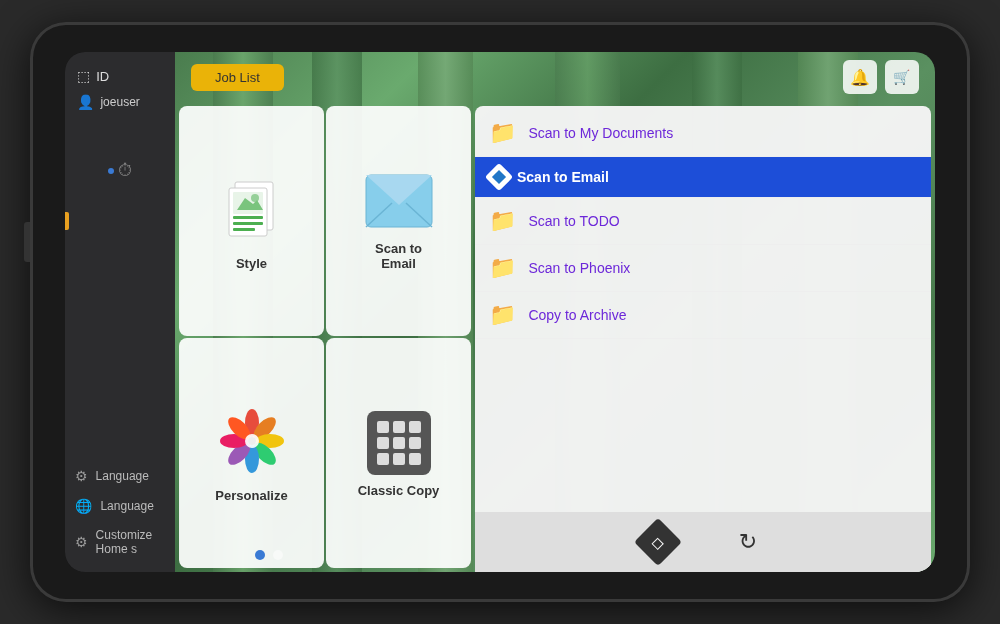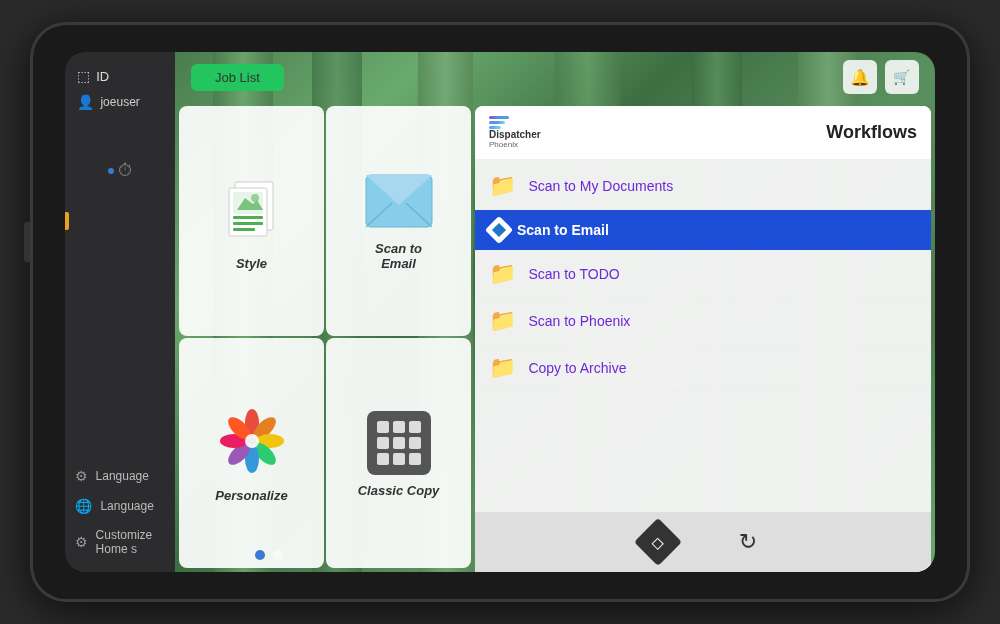--- a/index.html
+++ b/index.html
@@ -166,7 +166,7 @@
     }
 
     .job-list-btn {
-      background: #22c55e;
+      background: #eab308;
       border: none;
       border-radius: 6px;
       padding: 6px 24px;

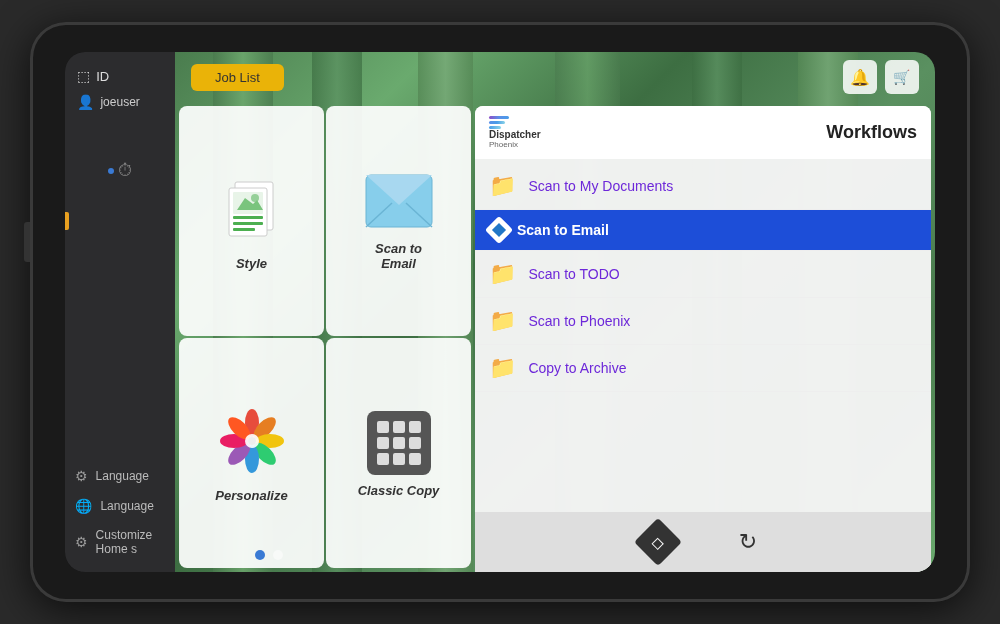--- a/index.html
+++ b/index.html
@@ -572,18 +572,6 @@
         </div>
 
         <div class="workflows-panel">
-          <div class="workflows-header">
-            <div class="dispatcher-logo">
-              <div class="logo-bars">
-                <div class="logo-bar logo-bar-1"></div>
-                <div class="logo-bar logo-bar-2"></div>
-                <div class="logo-bar logo-bar-3"></div>
-              </div>
-              <div class="logo-text">Dispatcher</div>
-              <div class="logo-subtext">Phoenix</div>
-            </div>
-            <div class="workflows-title">Workflows</div>
-          </div>
 
           <div class="workflow-list">
 

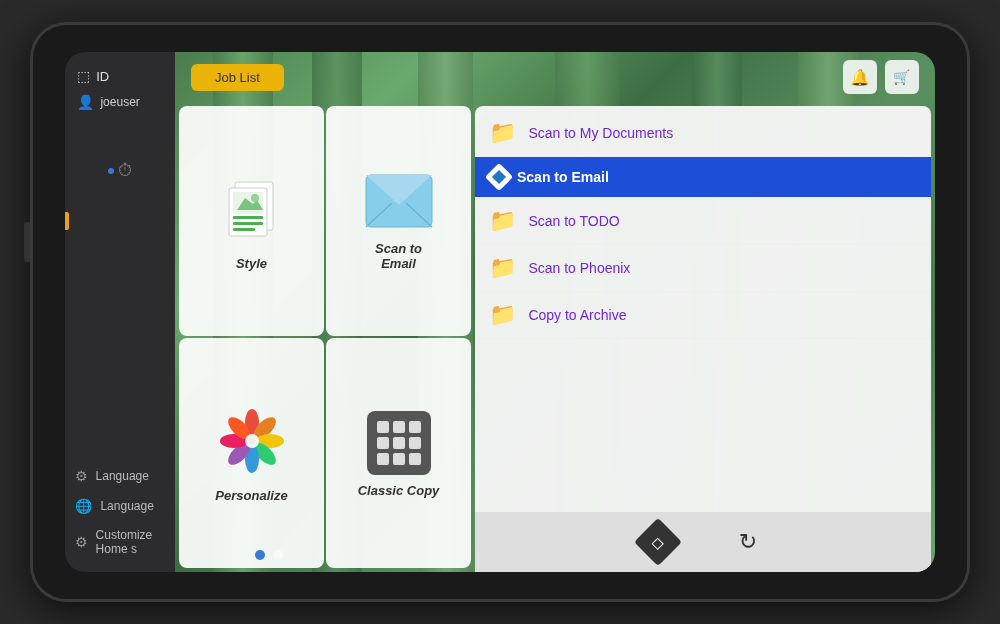--- a/index.html
+++ b/index.html
@@ -229,7 +229,6 @@
       font-weight: 600;
       color: #333;
       text-align: center;
-      font-style: italic;
     }
 
     

